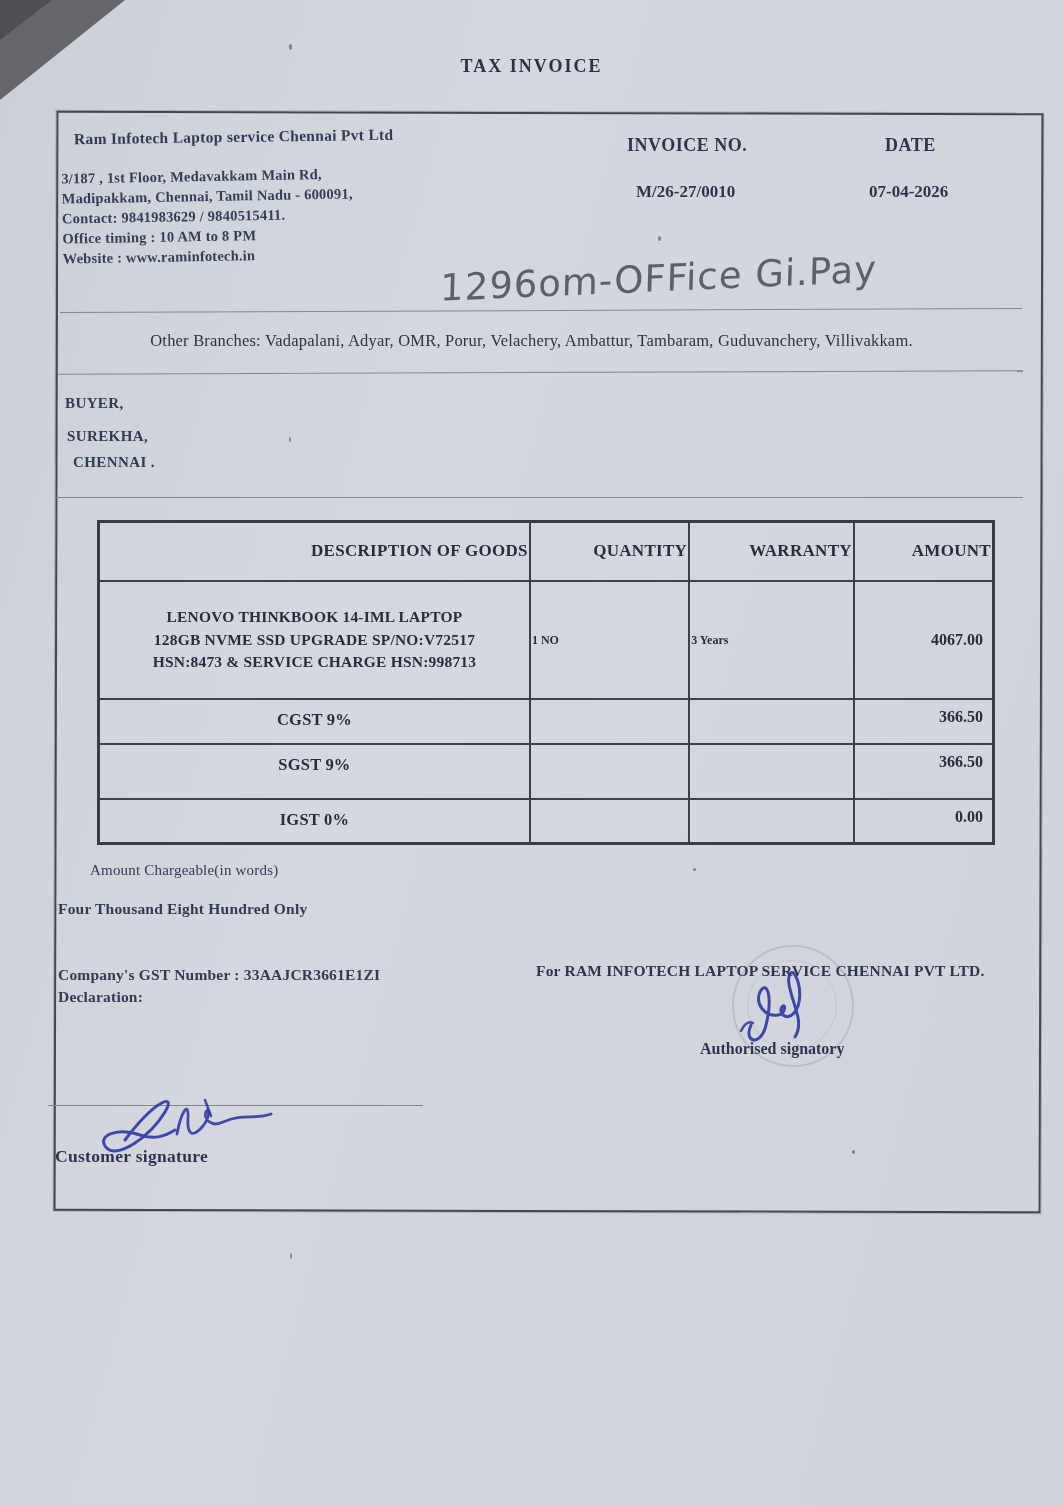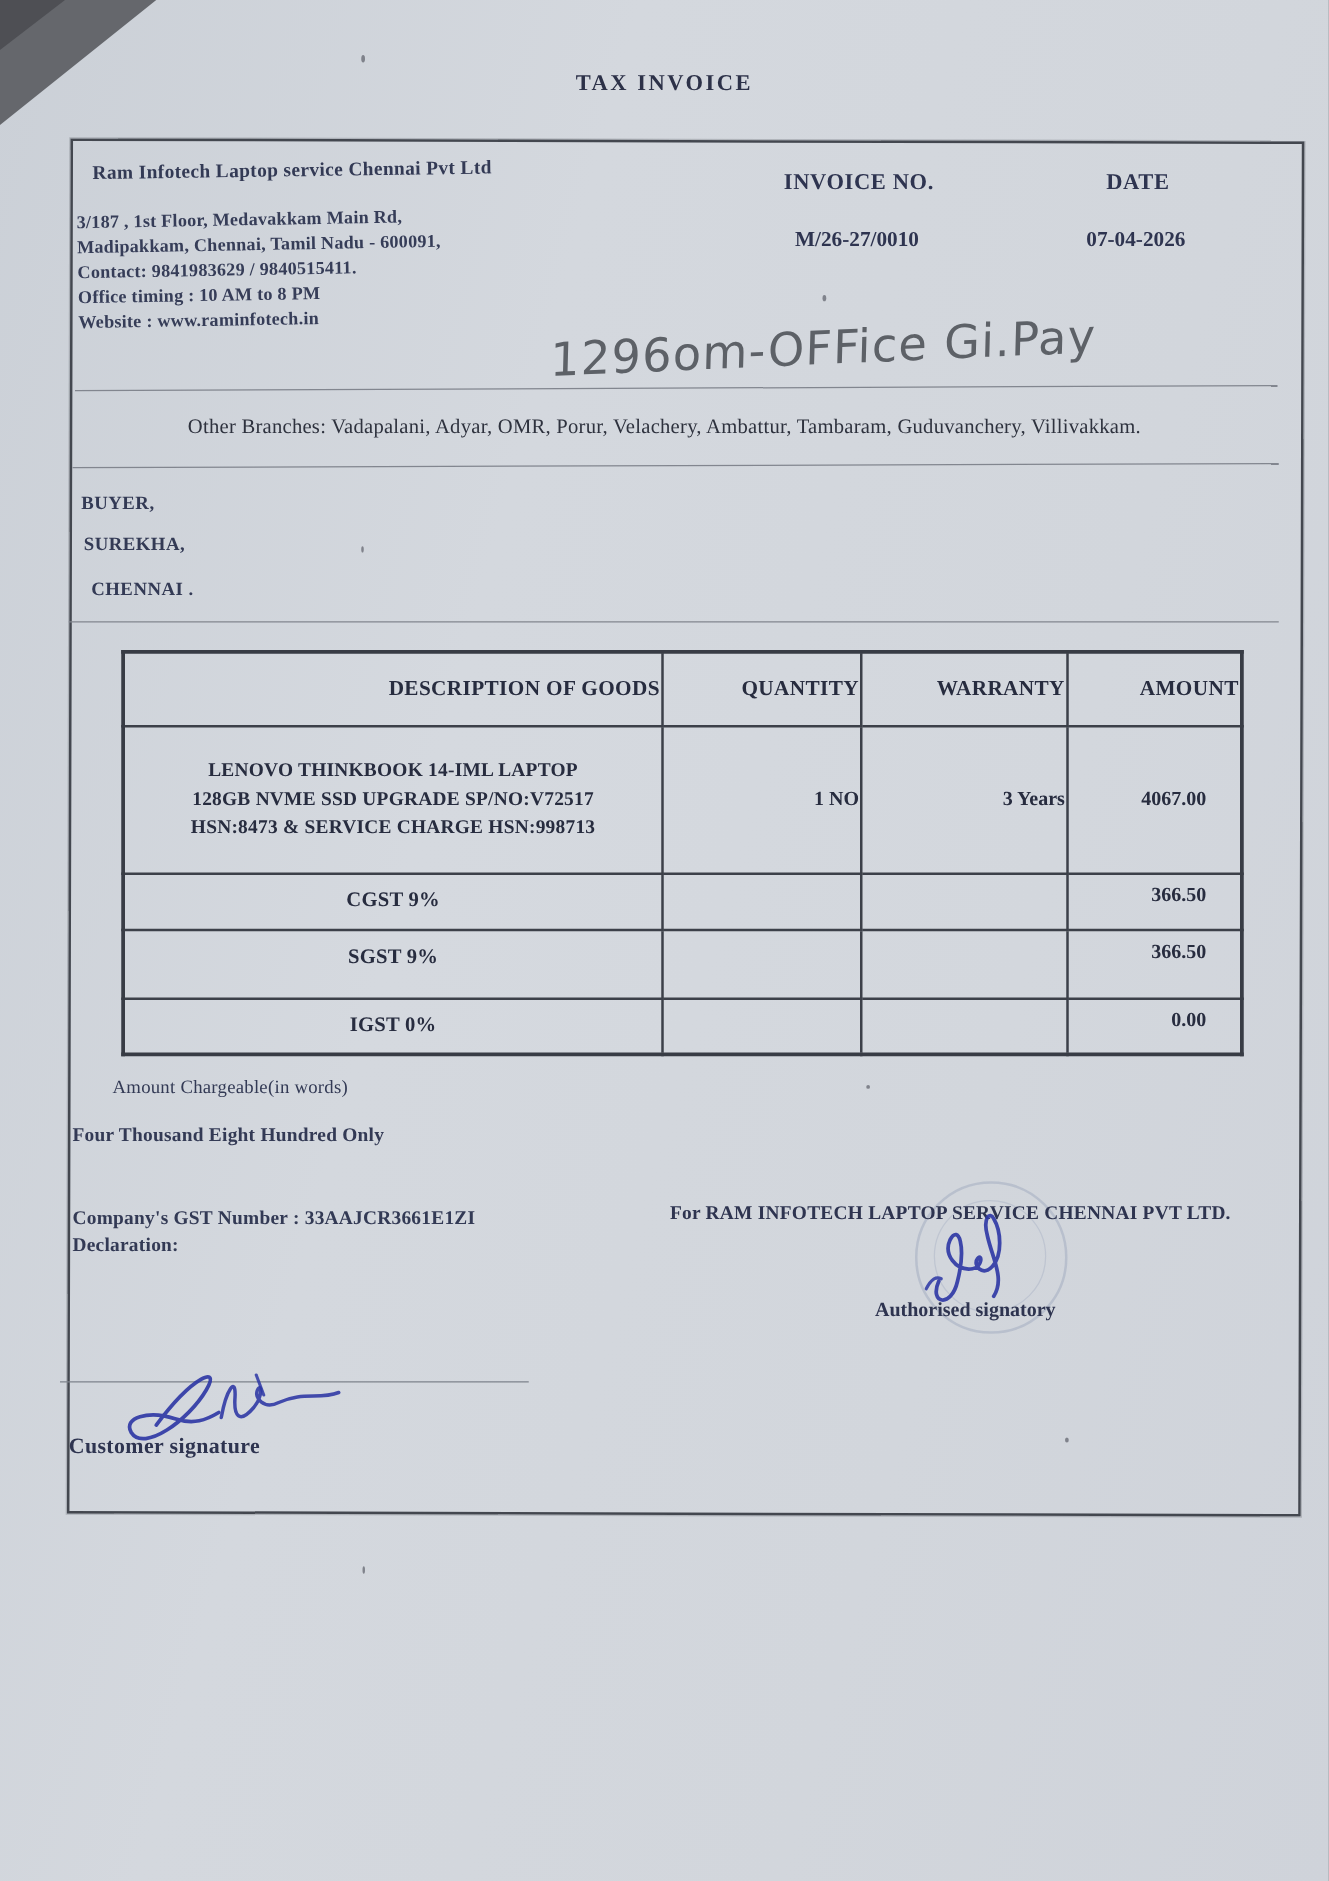--- a/index.html
+++ b/index.html
@@ -144,7 +144,7 @@
 
   <div class="abs buyer" style="left:65px;top:395px;">BUYER,</div>
   <div class="abs buyer" style="left:67px;top:428px;">SUREKHA,</div>
-  <div class="abs buyer" style="left:73px;top:464px;">CHENNAI .</div>
+  <div class="abs buyer" style="left:73px;top:454px;">CHENNAI .</div>
 
   <div class="abs rule" style="left:55px;top:497px;width:968px;"></div>
 

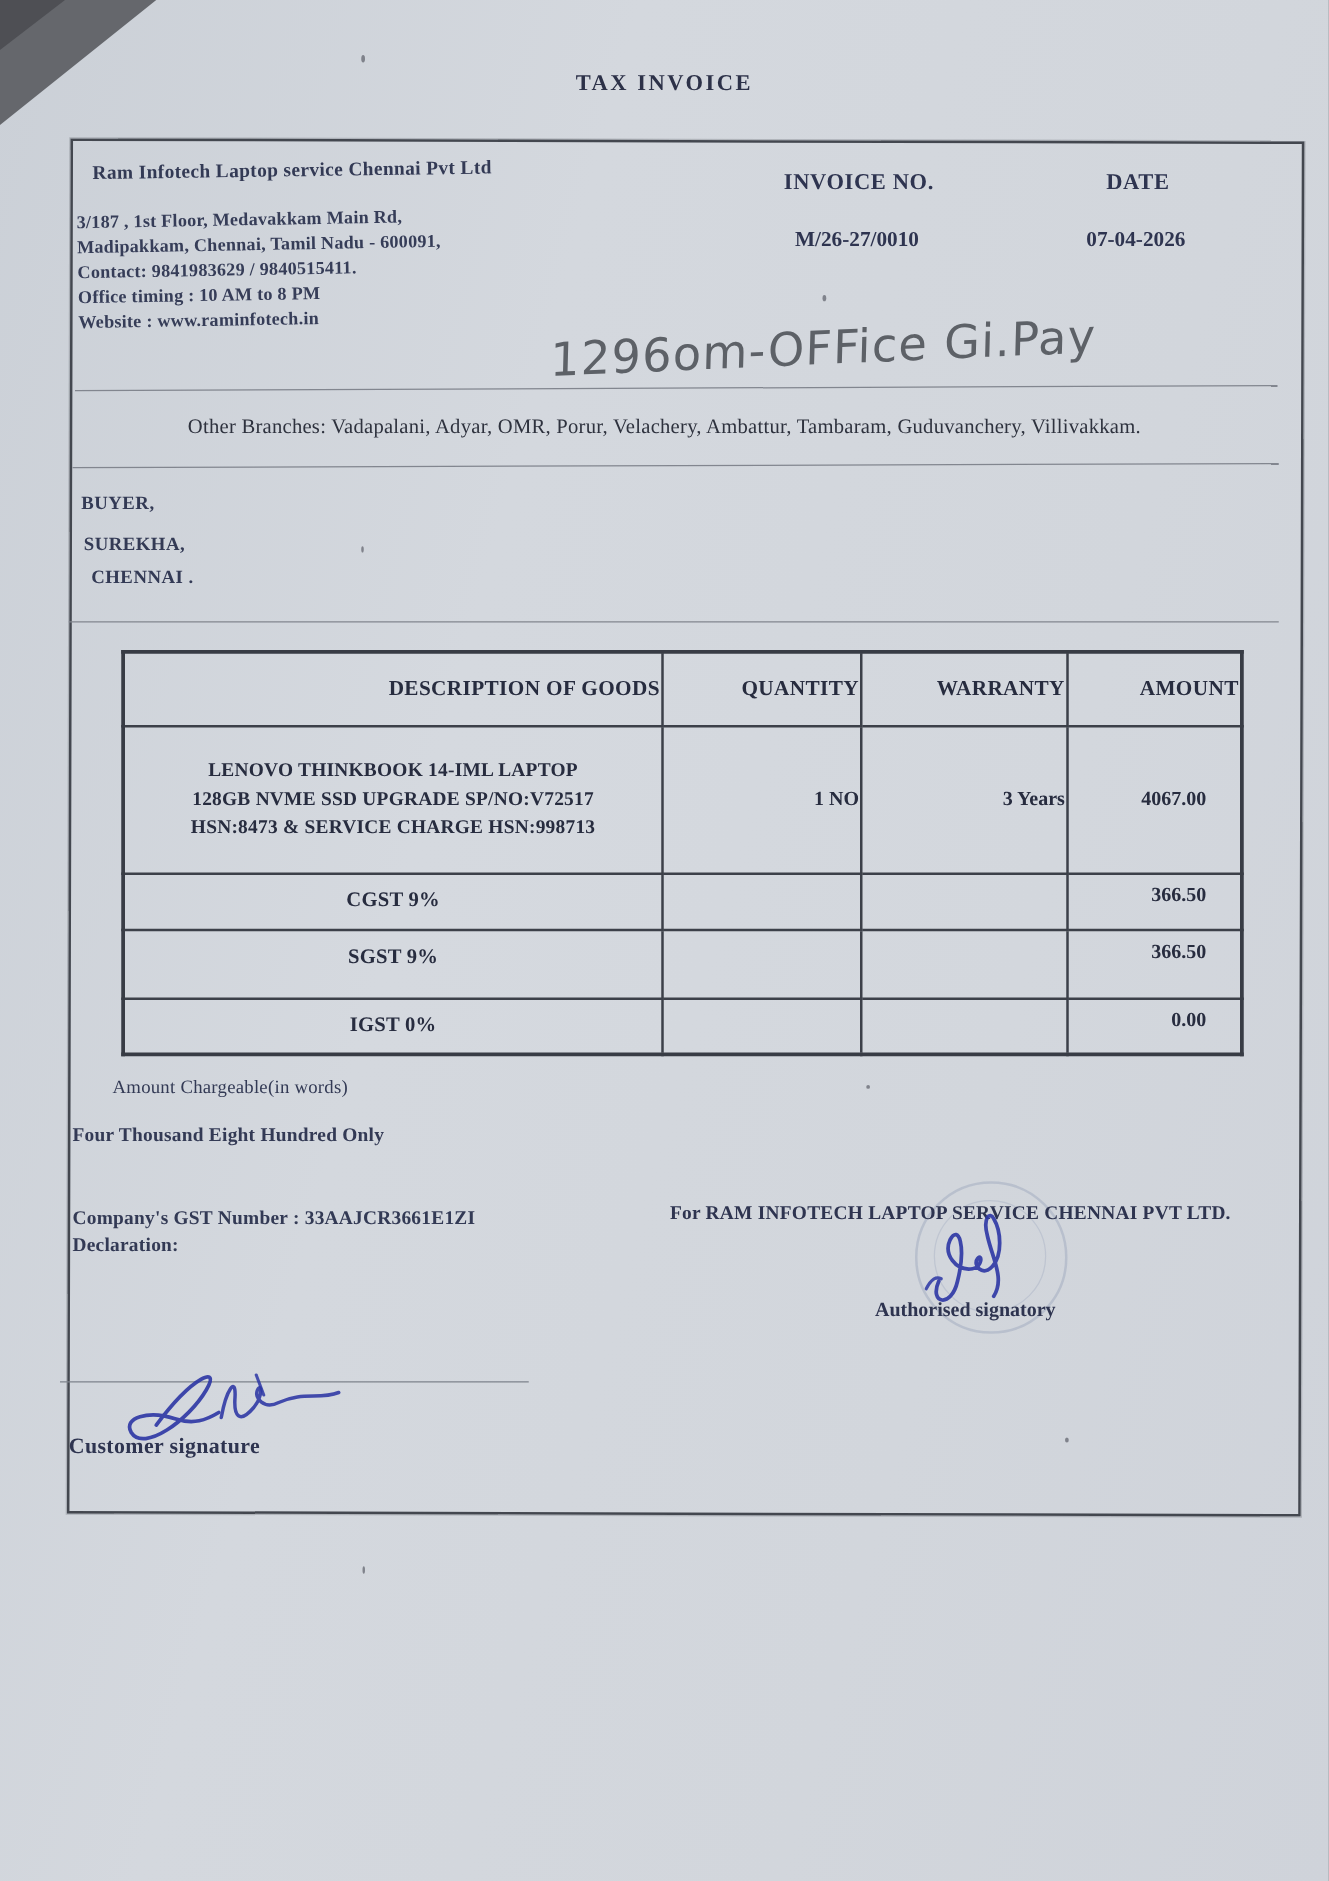--- a/index.html
+++ b/index.html
@@ -78,7 +78,7 @@
     text-align:center;font-size:15.5px;font-weight:bold;line-height:1.45;
     letter-spacing:.2px;
   }
-  td.center-cell{text-align:right;font-size:16px;font-weight:bold;}
+  td.center-cell{text-align:left;font-size:12px;font-weight:bold;}
   td.amount-cell{text-align:right;font-size:16px;font-weight:bold;padding-right:27px;vertical-align:top;padding-top:6px;}
   tr.item-row td{vertical-align:middle;}
   tr.item-row td.amount-cell{vertical-align:middle;padding-top:0;}

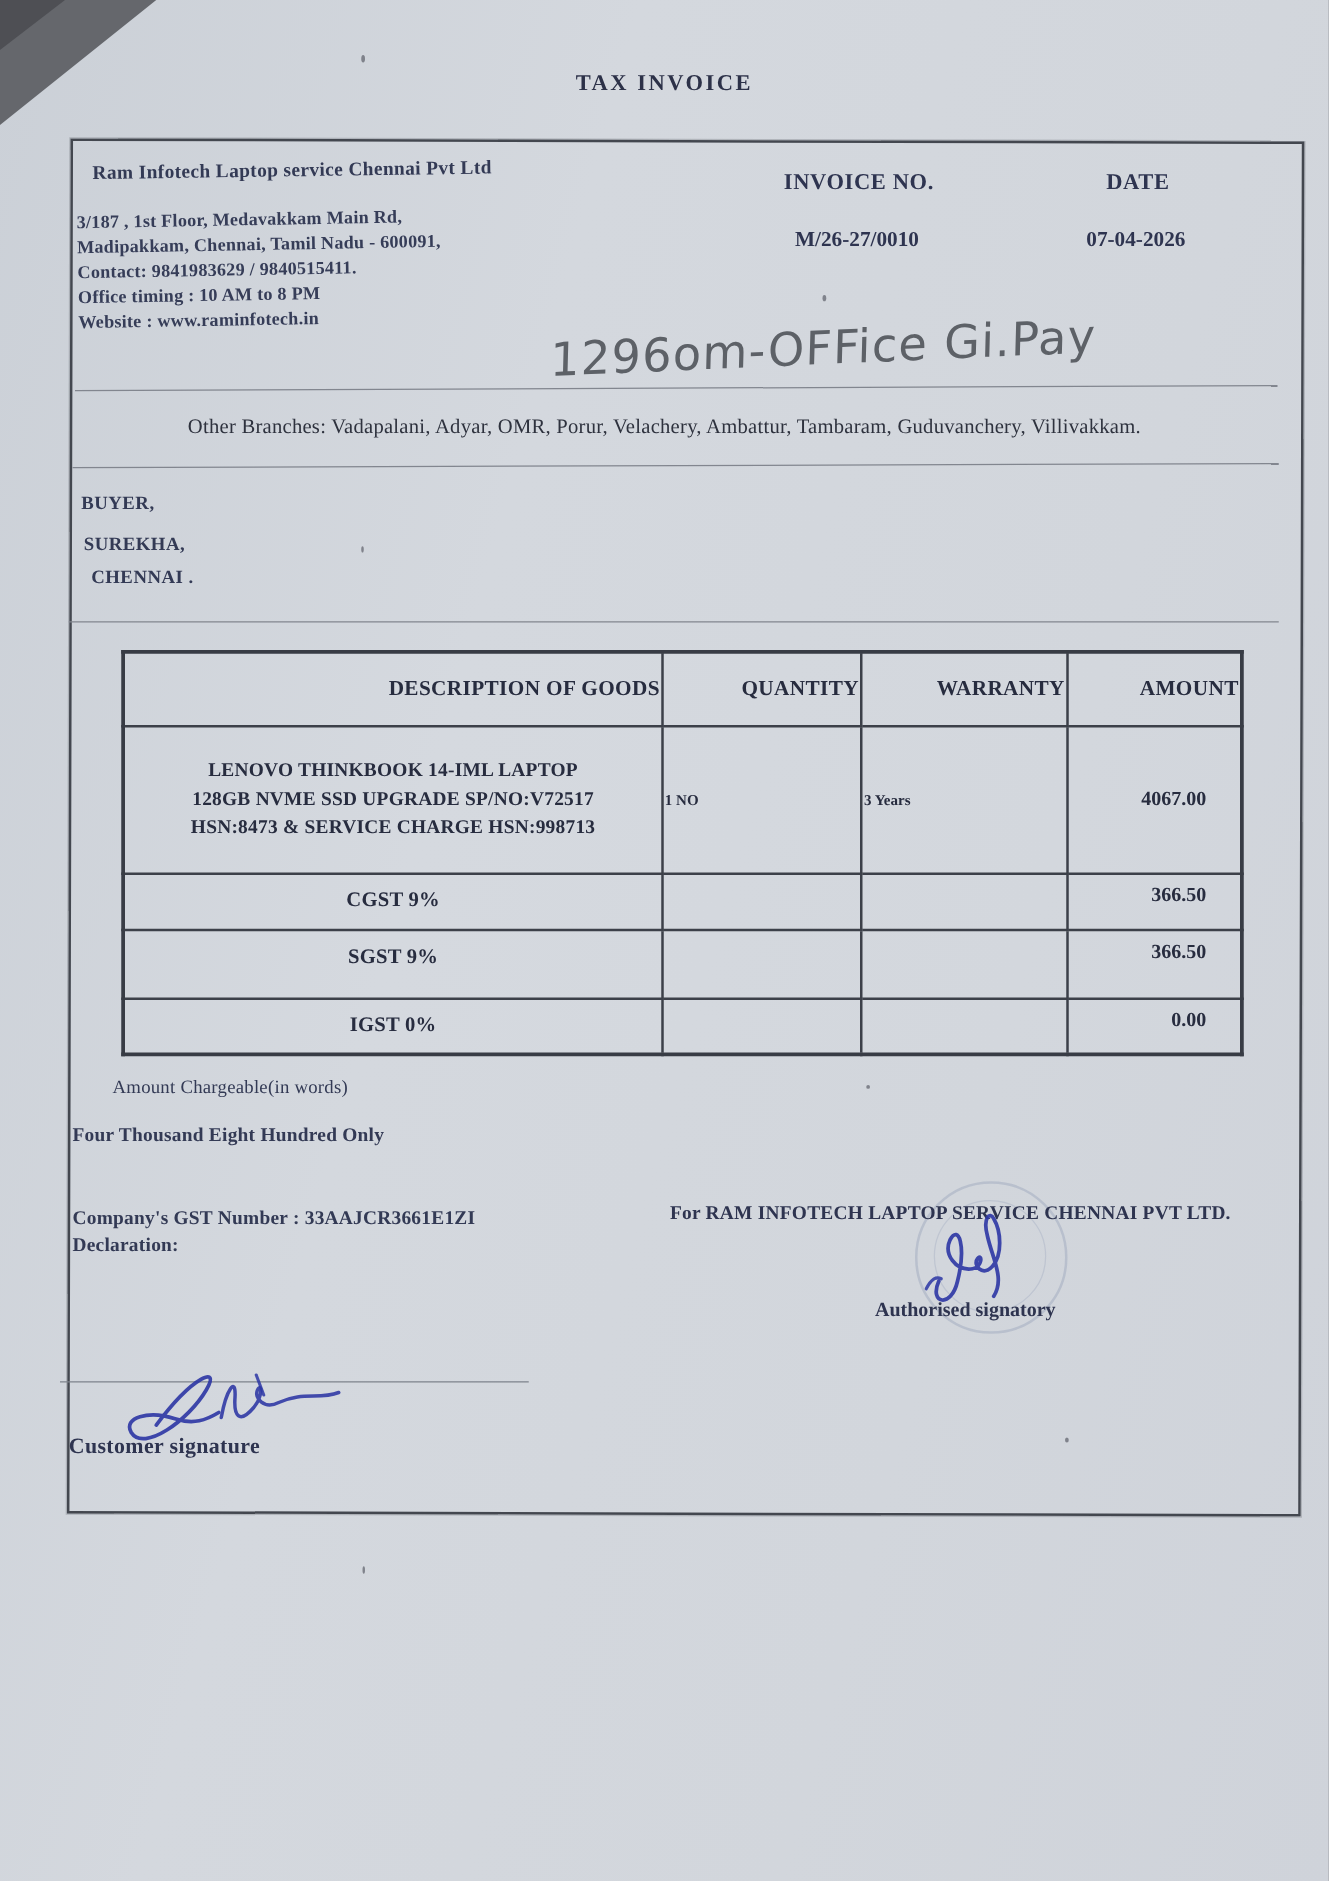--- a/index.html
+++ b/index.html
@@ -79,7 +79,7 @@
     letter-spacing:.2px;
   }
   td.center-cell{text-align:left;font-size:12px;font-weight:bold;}
-  td.amount-cell{text-align:right;font-size:16px;font-weight:bold;padding-right:27px;vertical-align:top;padding-top:6px;}
+  td.amount-cell{text-align:right;font-size:16px;font-weight:bold;padding-right:9px;vertical-align:top;padding-top:6px;}
   tr.item-row td{vertical-align:middle;}
   tr.item-row td.amount-cell{vertical-align:middle;padding-top:0;}
   tr.tax-row td{vertical-align:top;padding-top:8px;}

